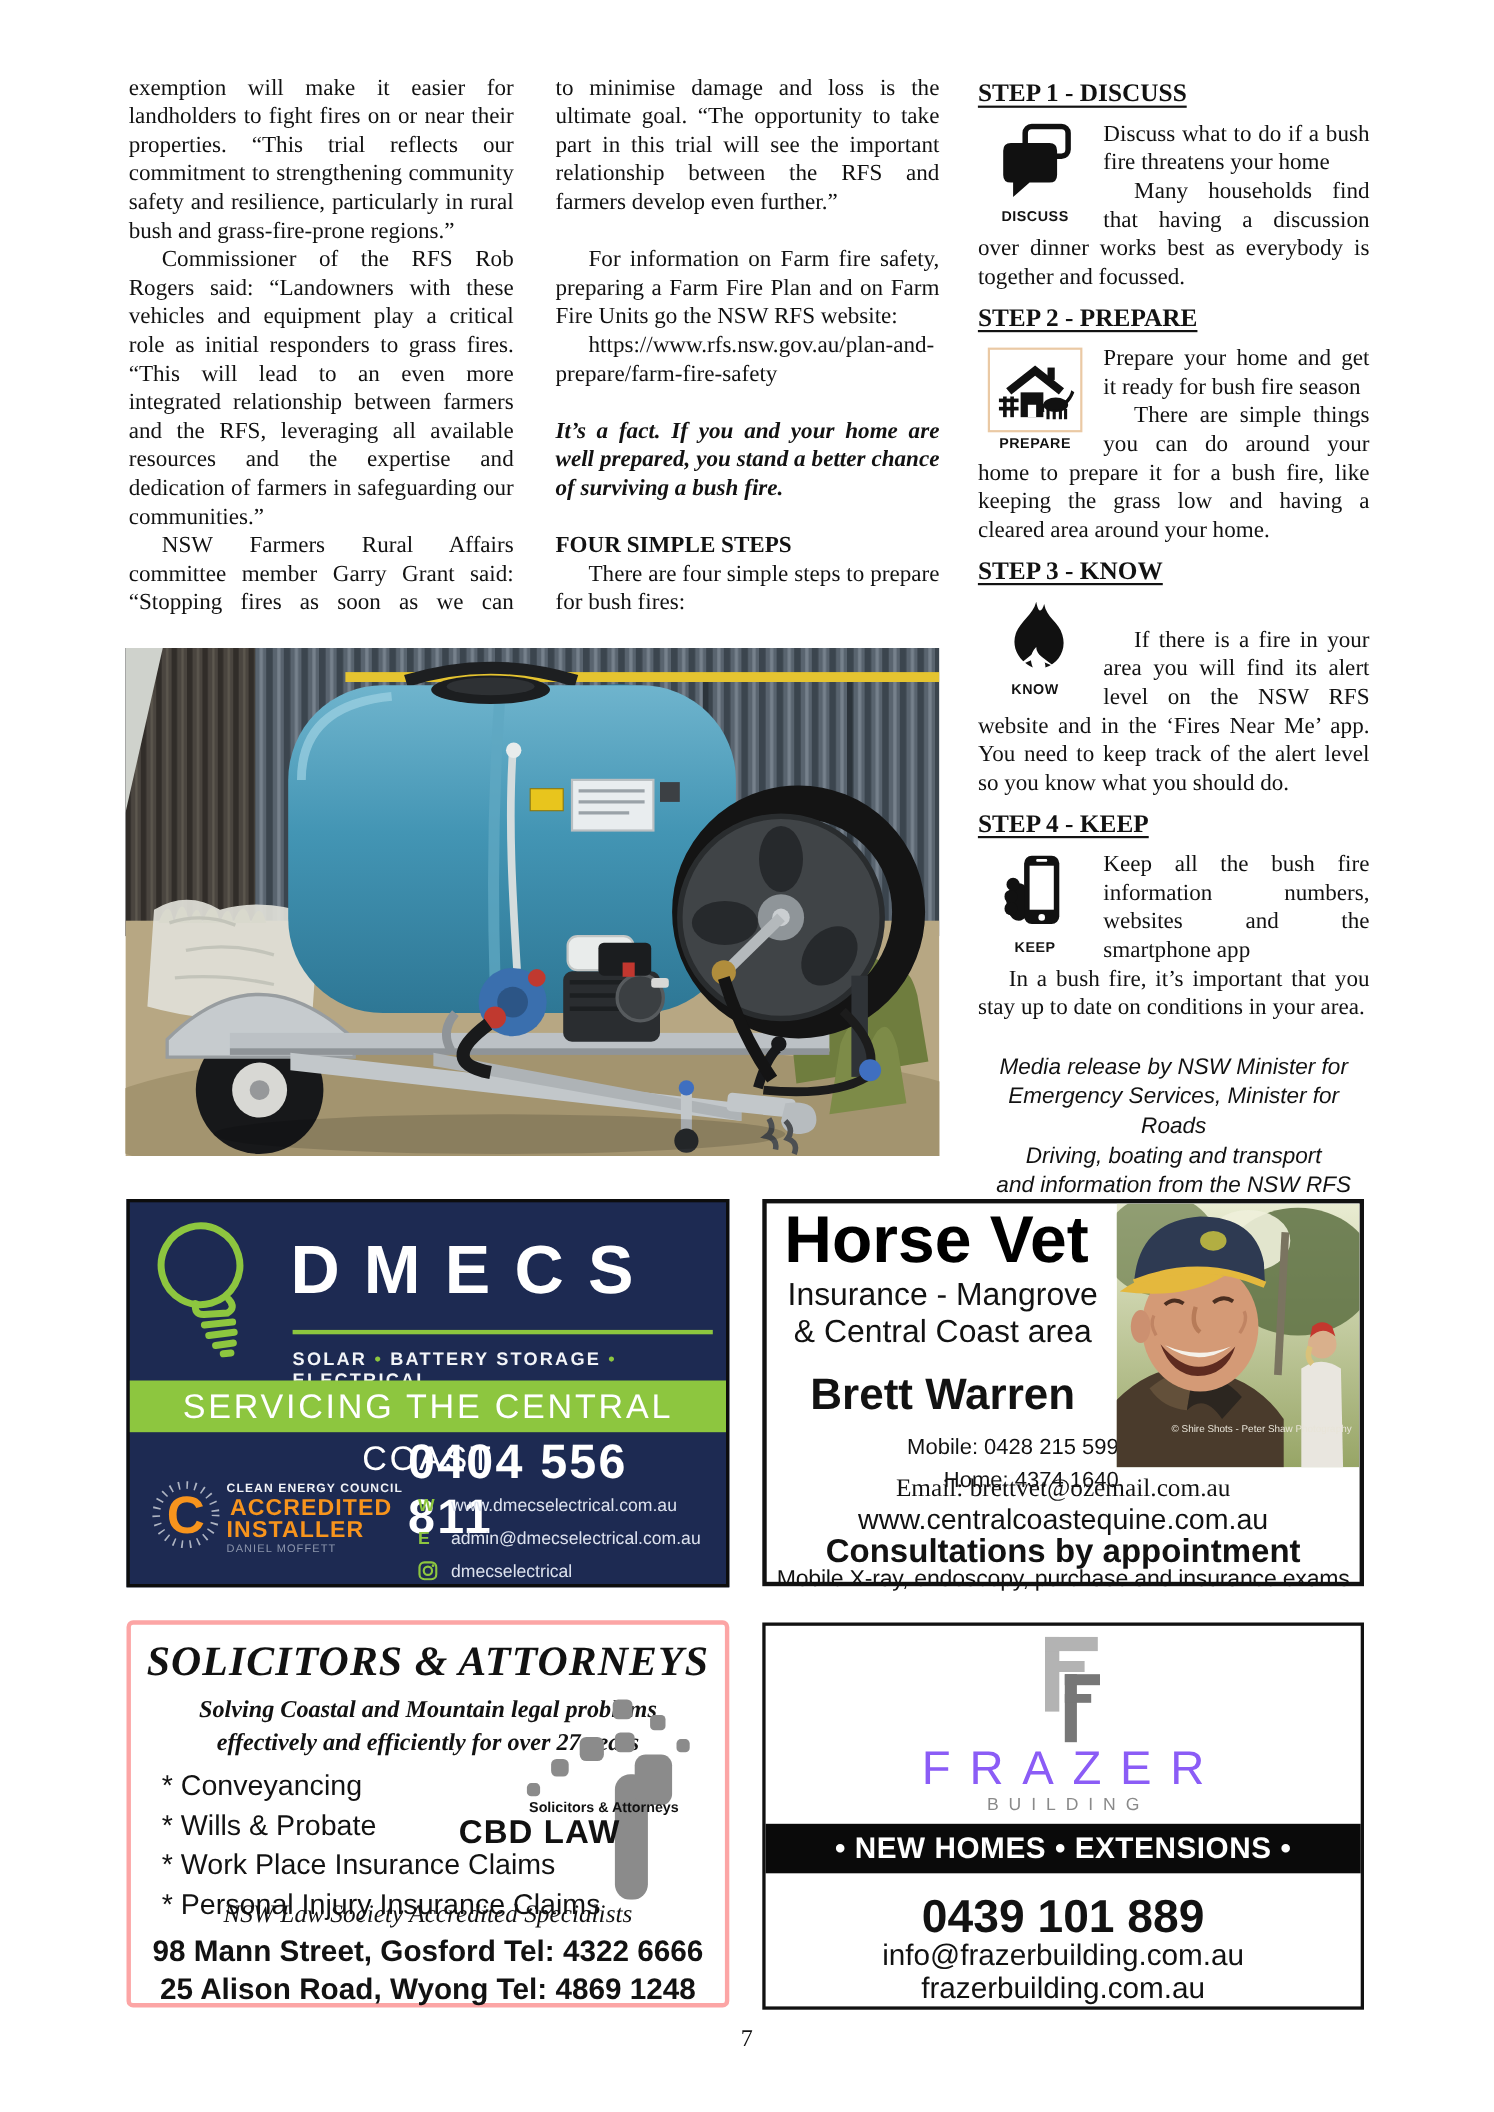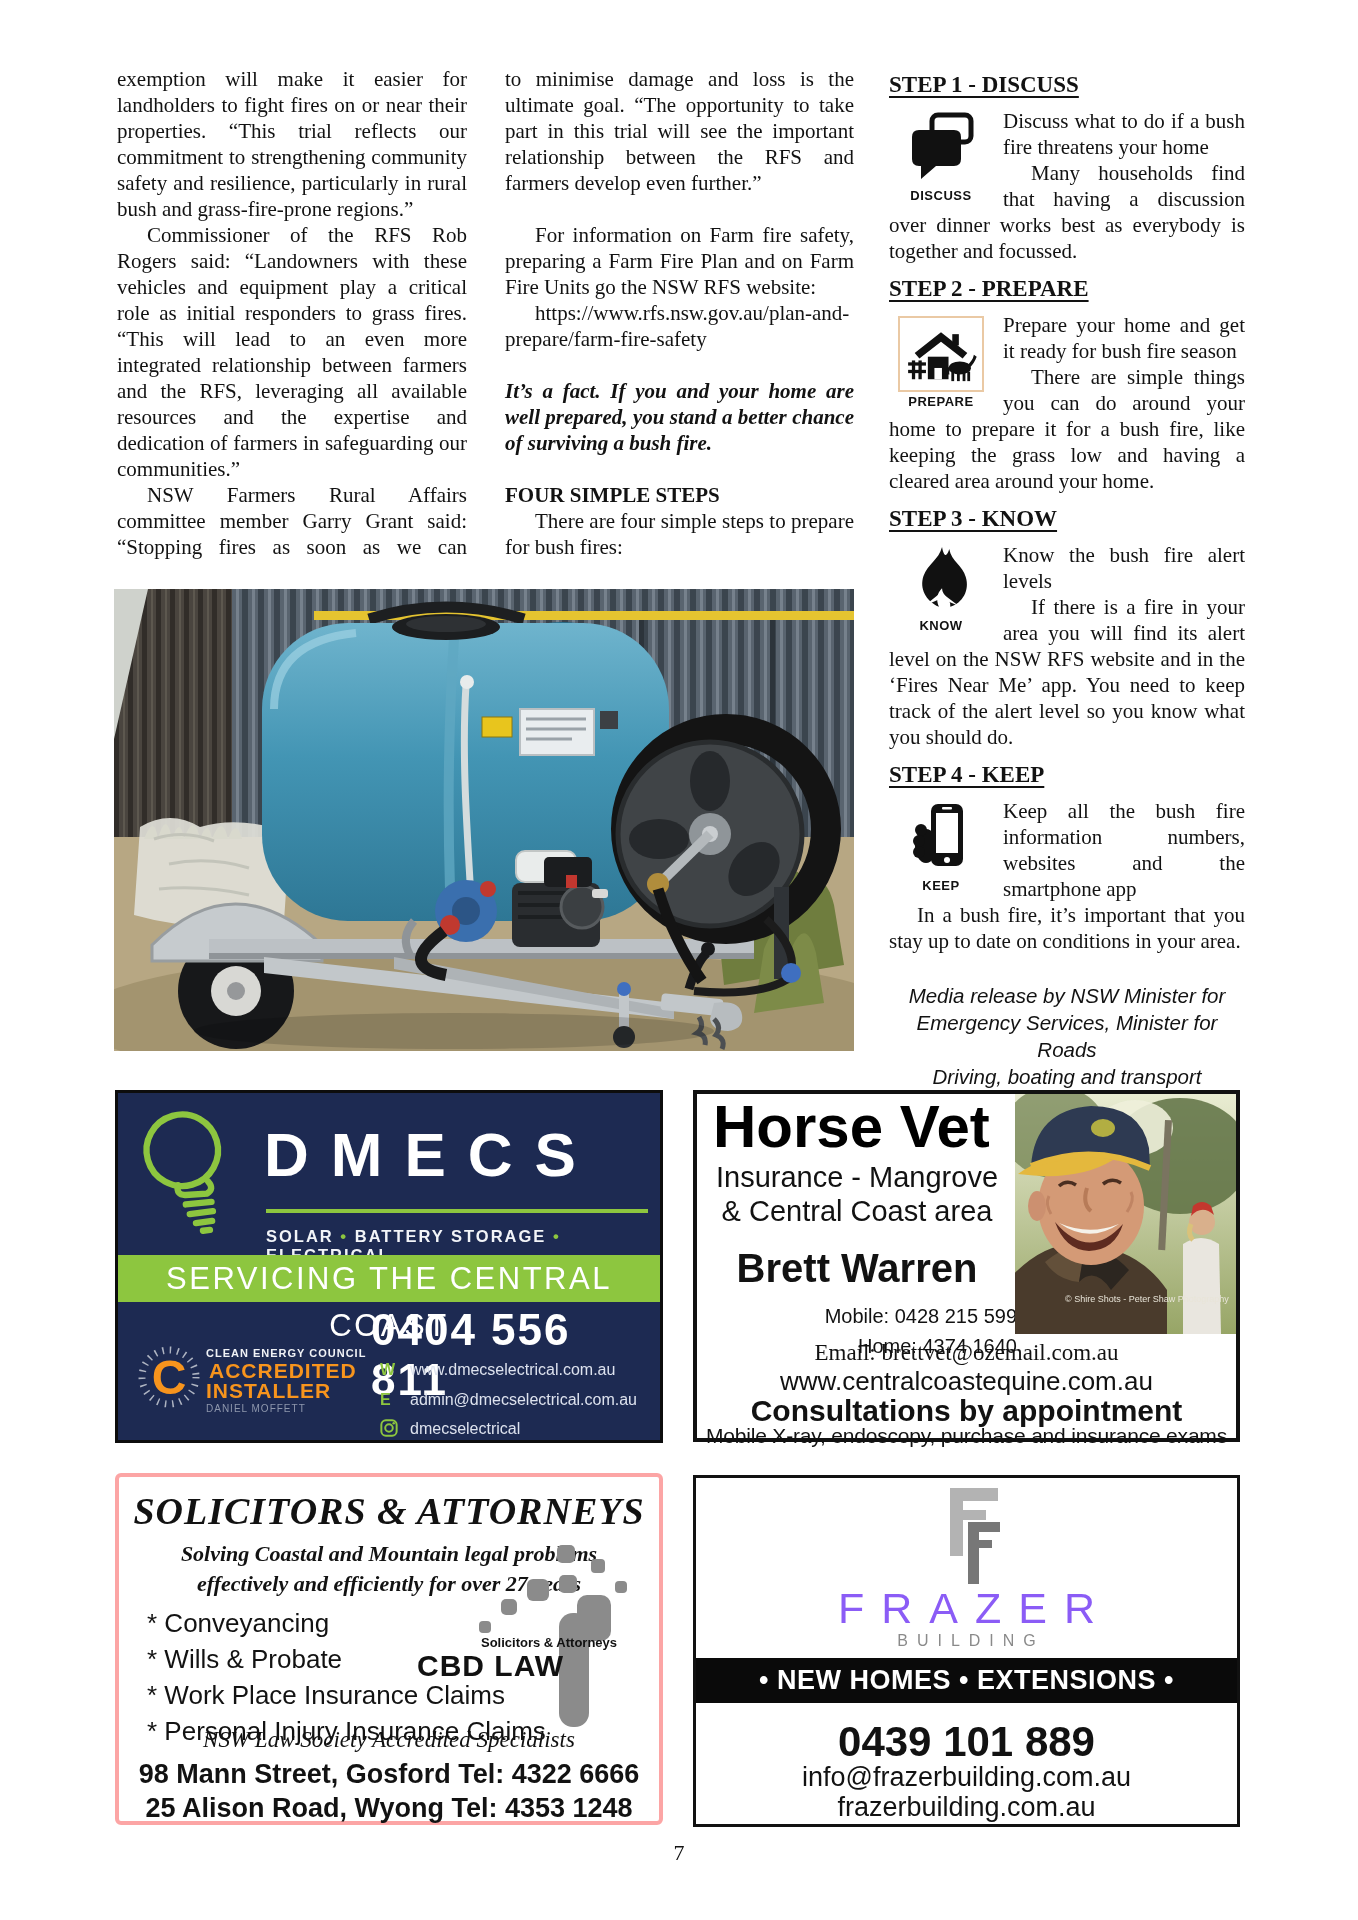--- a/index.html
+++ b/index.html
@@ -161,7 +161,7 @@
           </span>
           <div class="lbl">KNOW</div>
         </div>
-        <p><span>Know the bush fire alert levels</span><br>
+        <p><br>
            <span class="cont">If there is a fire in your area you will find its alert level on the NSW RFS website and in the ‘Fires Near Me’ app. You need to keep track of the alert level so you know what you should do.</span></p>
       </div>
     </div>

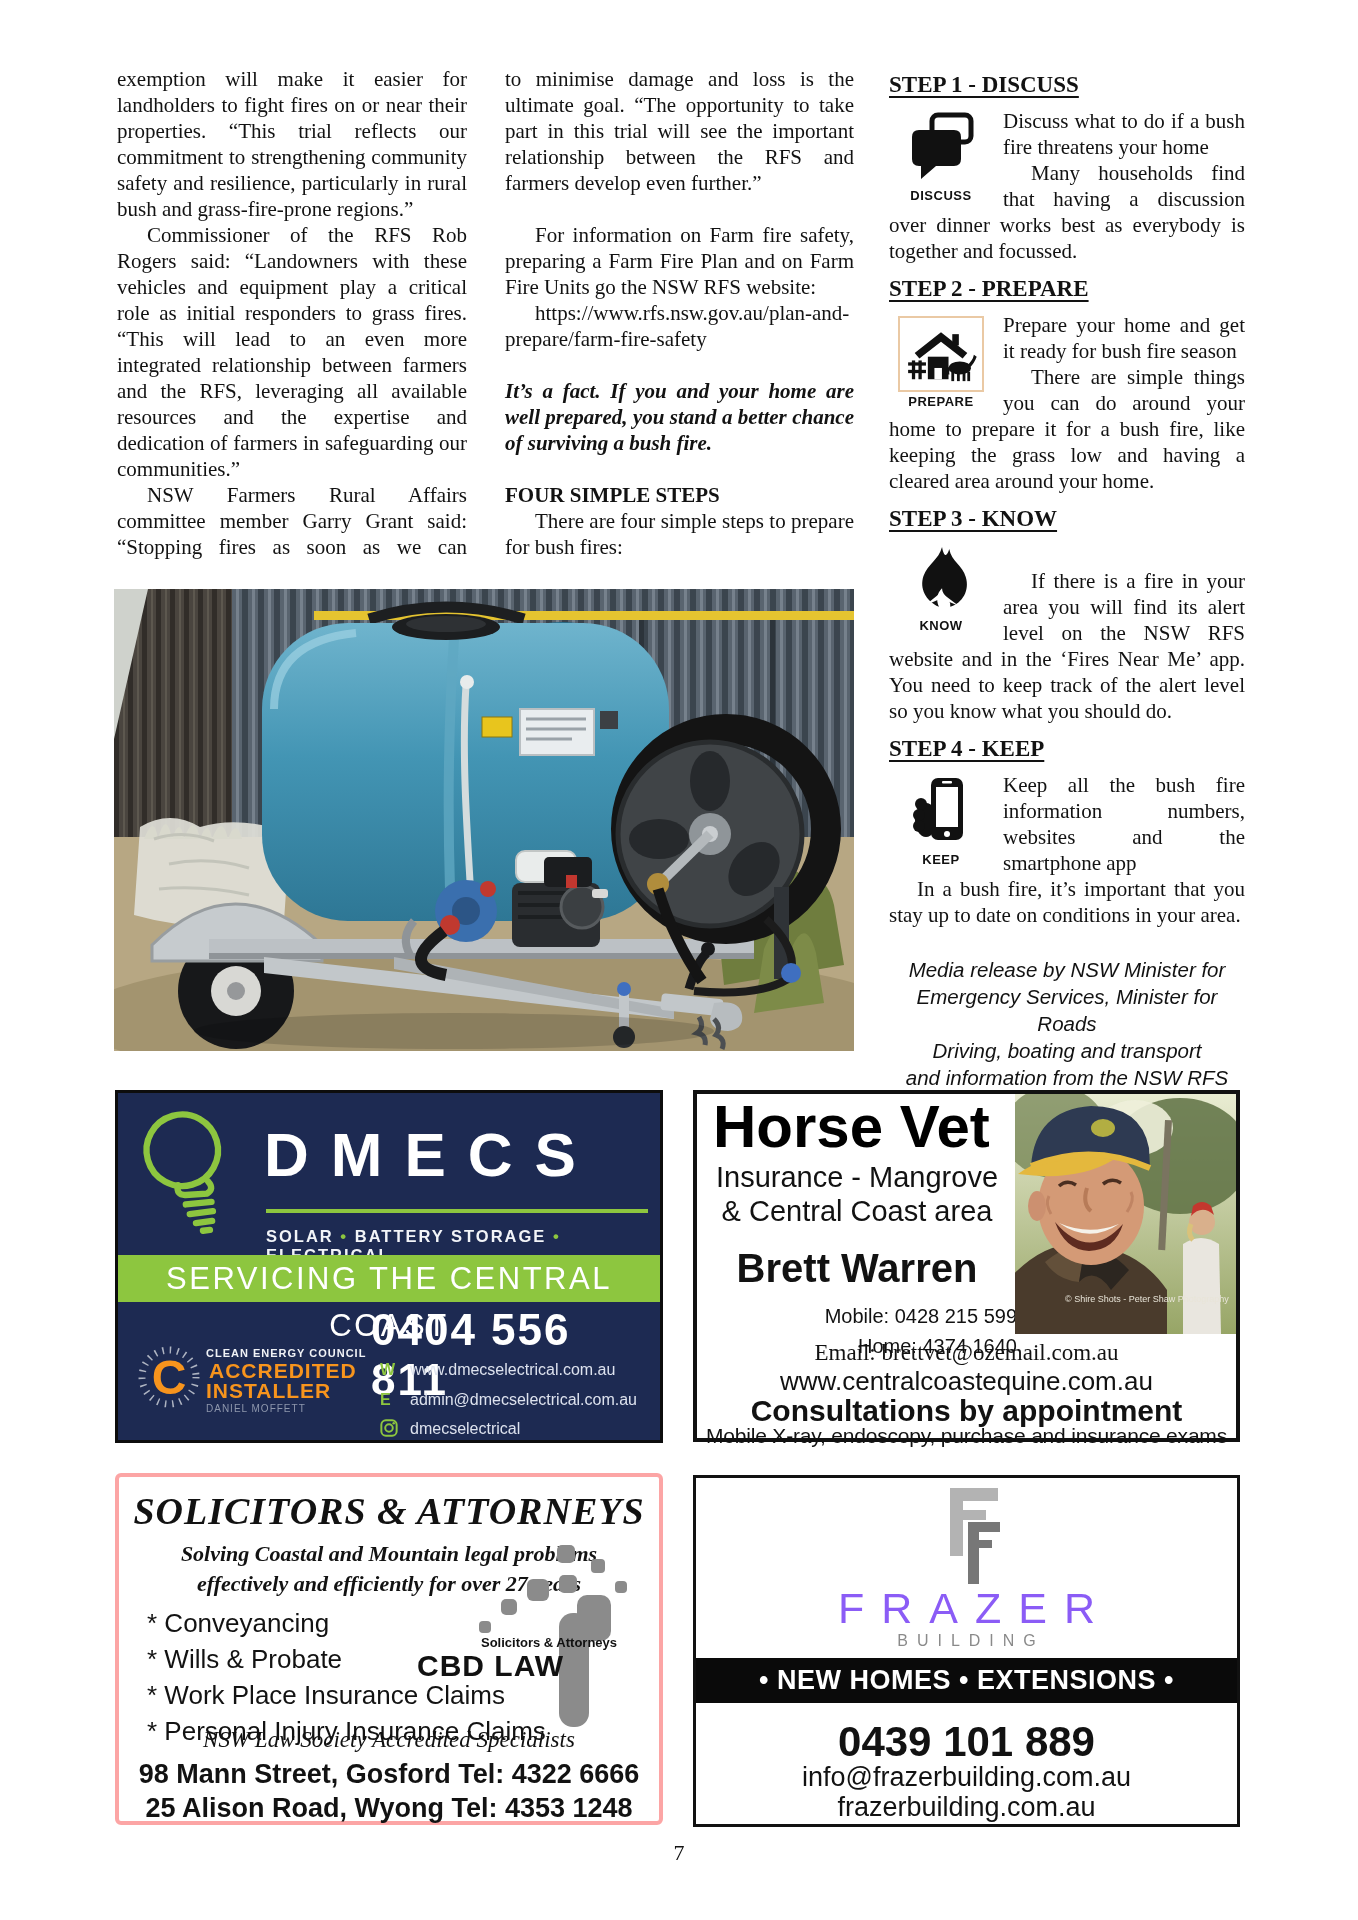--- a/index.html
+++ b/index.html
@@ -423,7 +423,7 @@
     </div>
     <div class="abs acc" style="left:0;top:250px;width:100%;">NSW Law Society Accredited Specialists</div>
     <div class="abs addr" style="left:0;top:282px;width:100%;">98 Mann Street, Gosford  Tel: 4322 6666</div>
-    <div class="abs addr" style="left:0;top:316px;width:100%;">25 Alison Road, Wyong Tel: 4353 1248</div>
+    <div class="abs addr" style="left:0;top:316px;width:100%;">25 Alison Road, Wyong Tel: 4869 1248</div>
   </div>
 
   <div class="ad frz sans" style="left:693px;top:1475px;width:547px;height:352px;">

